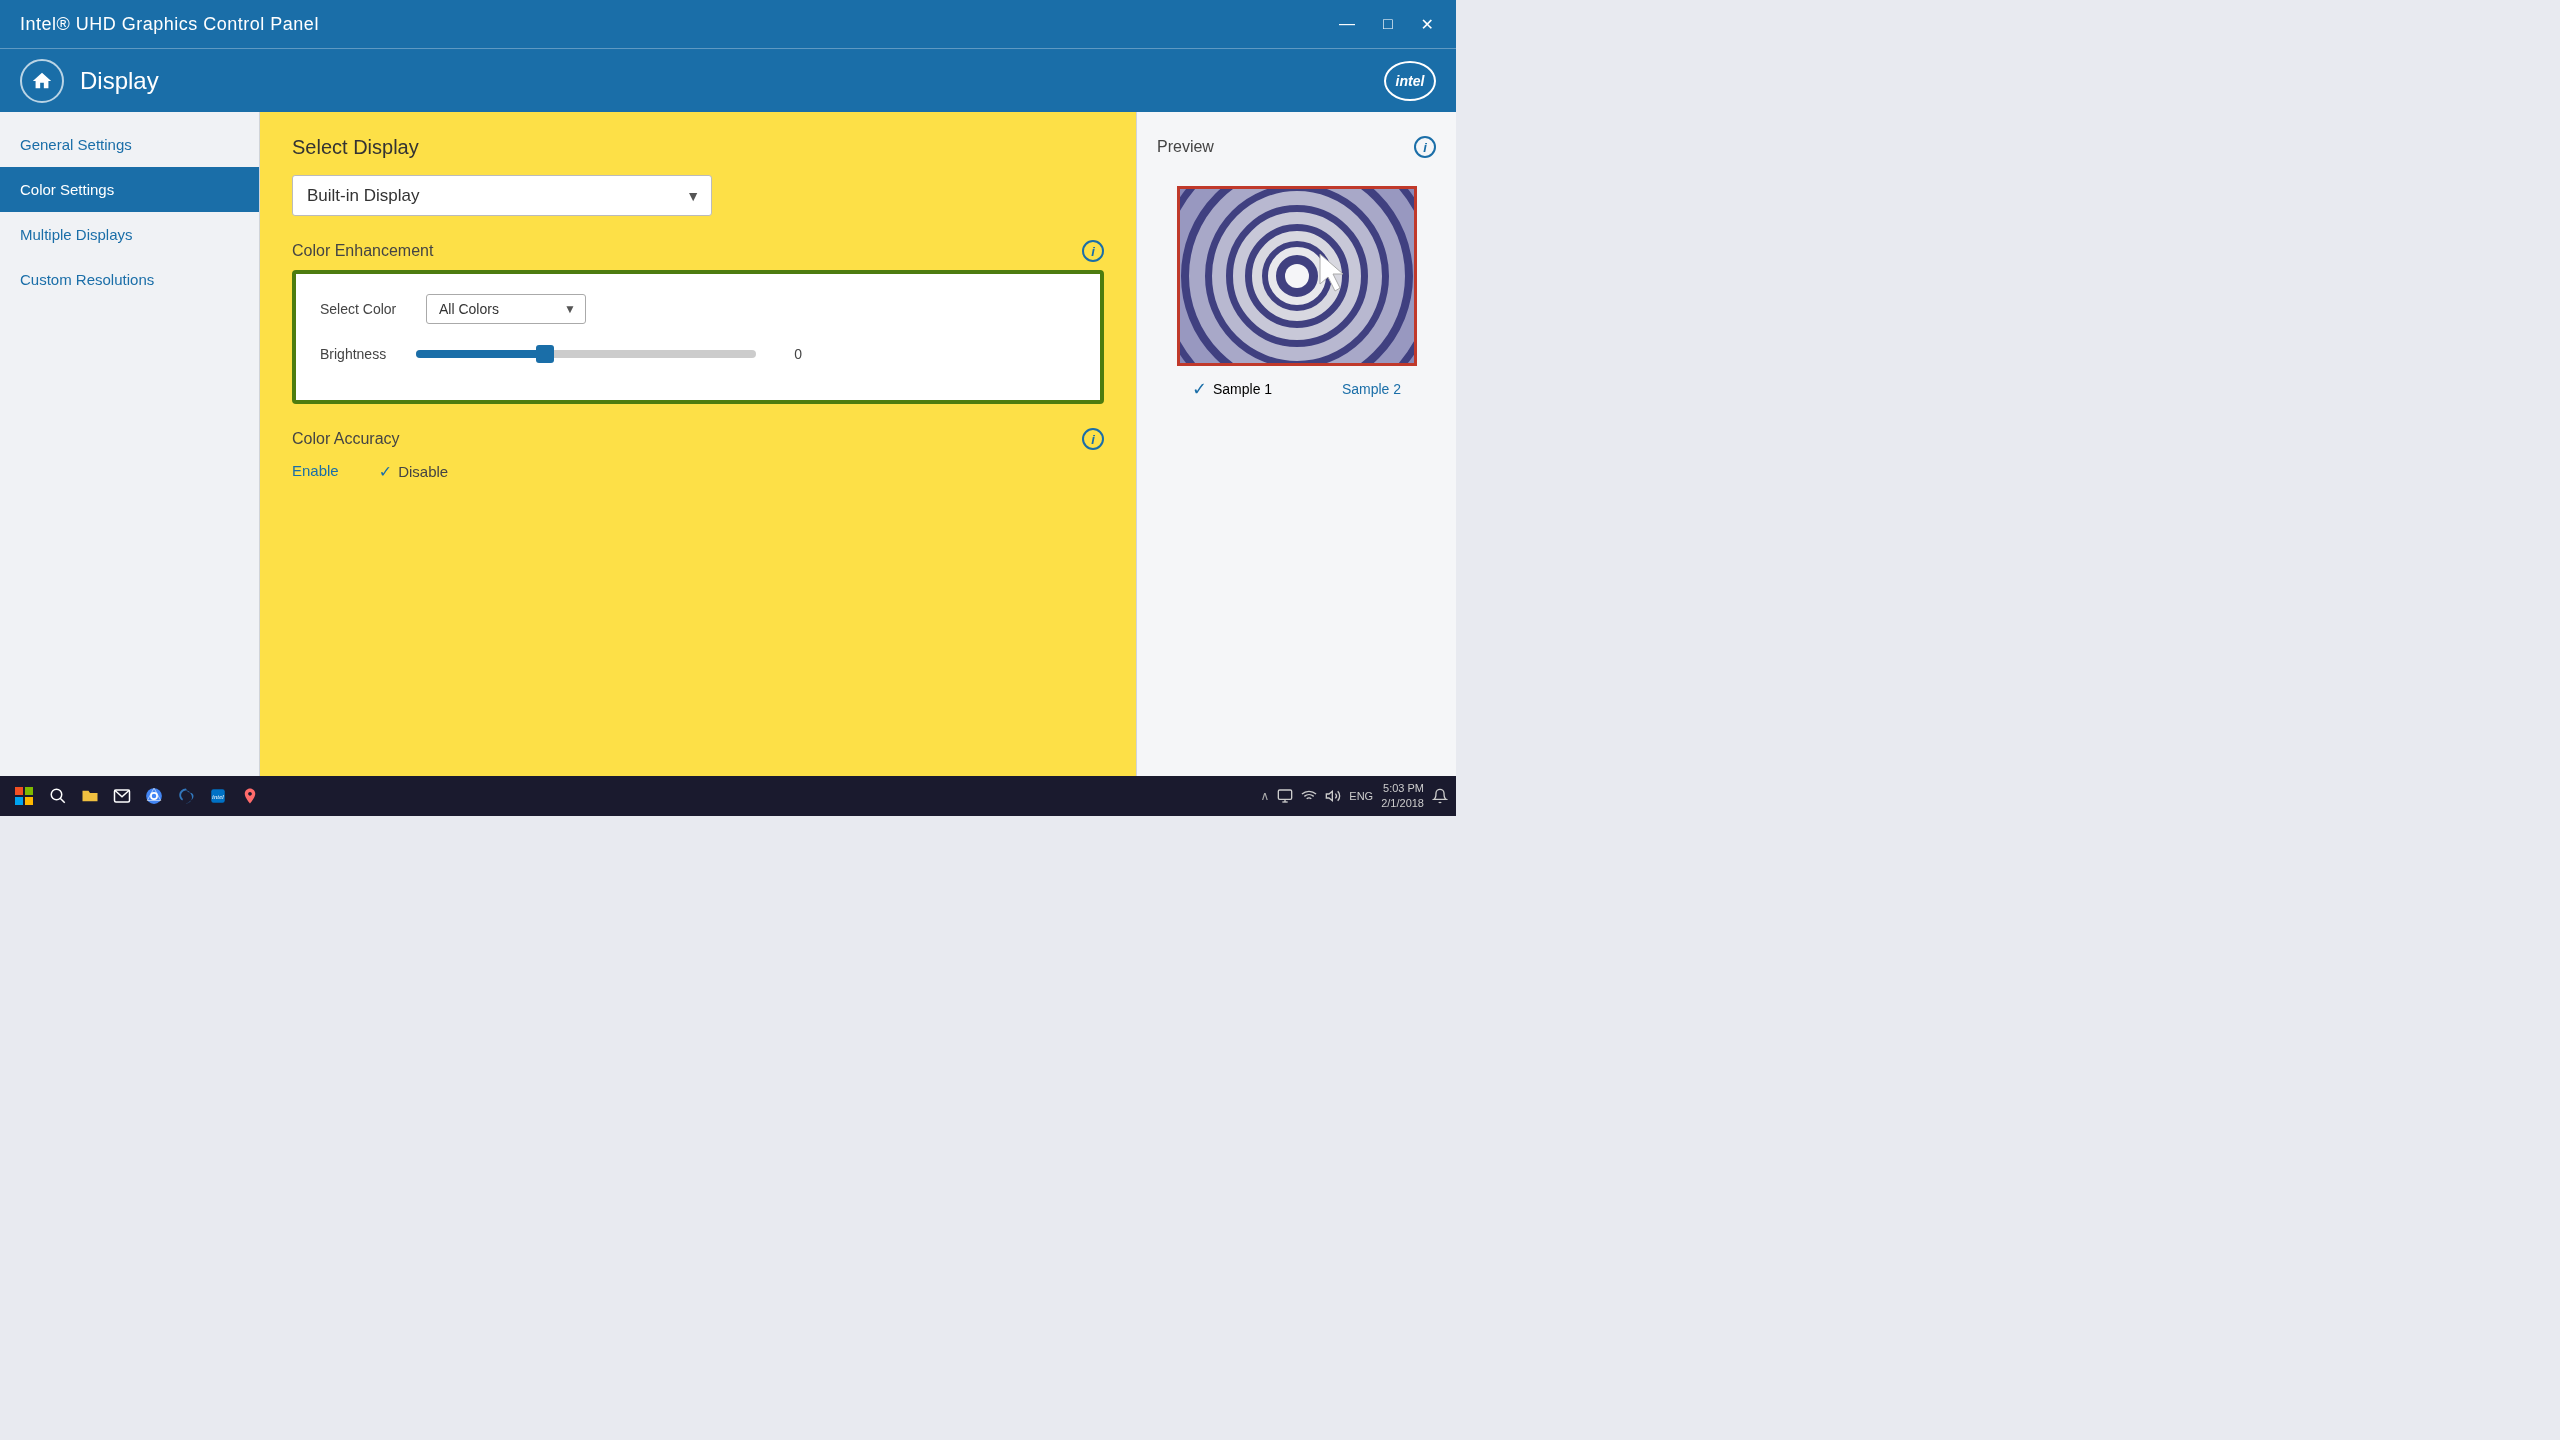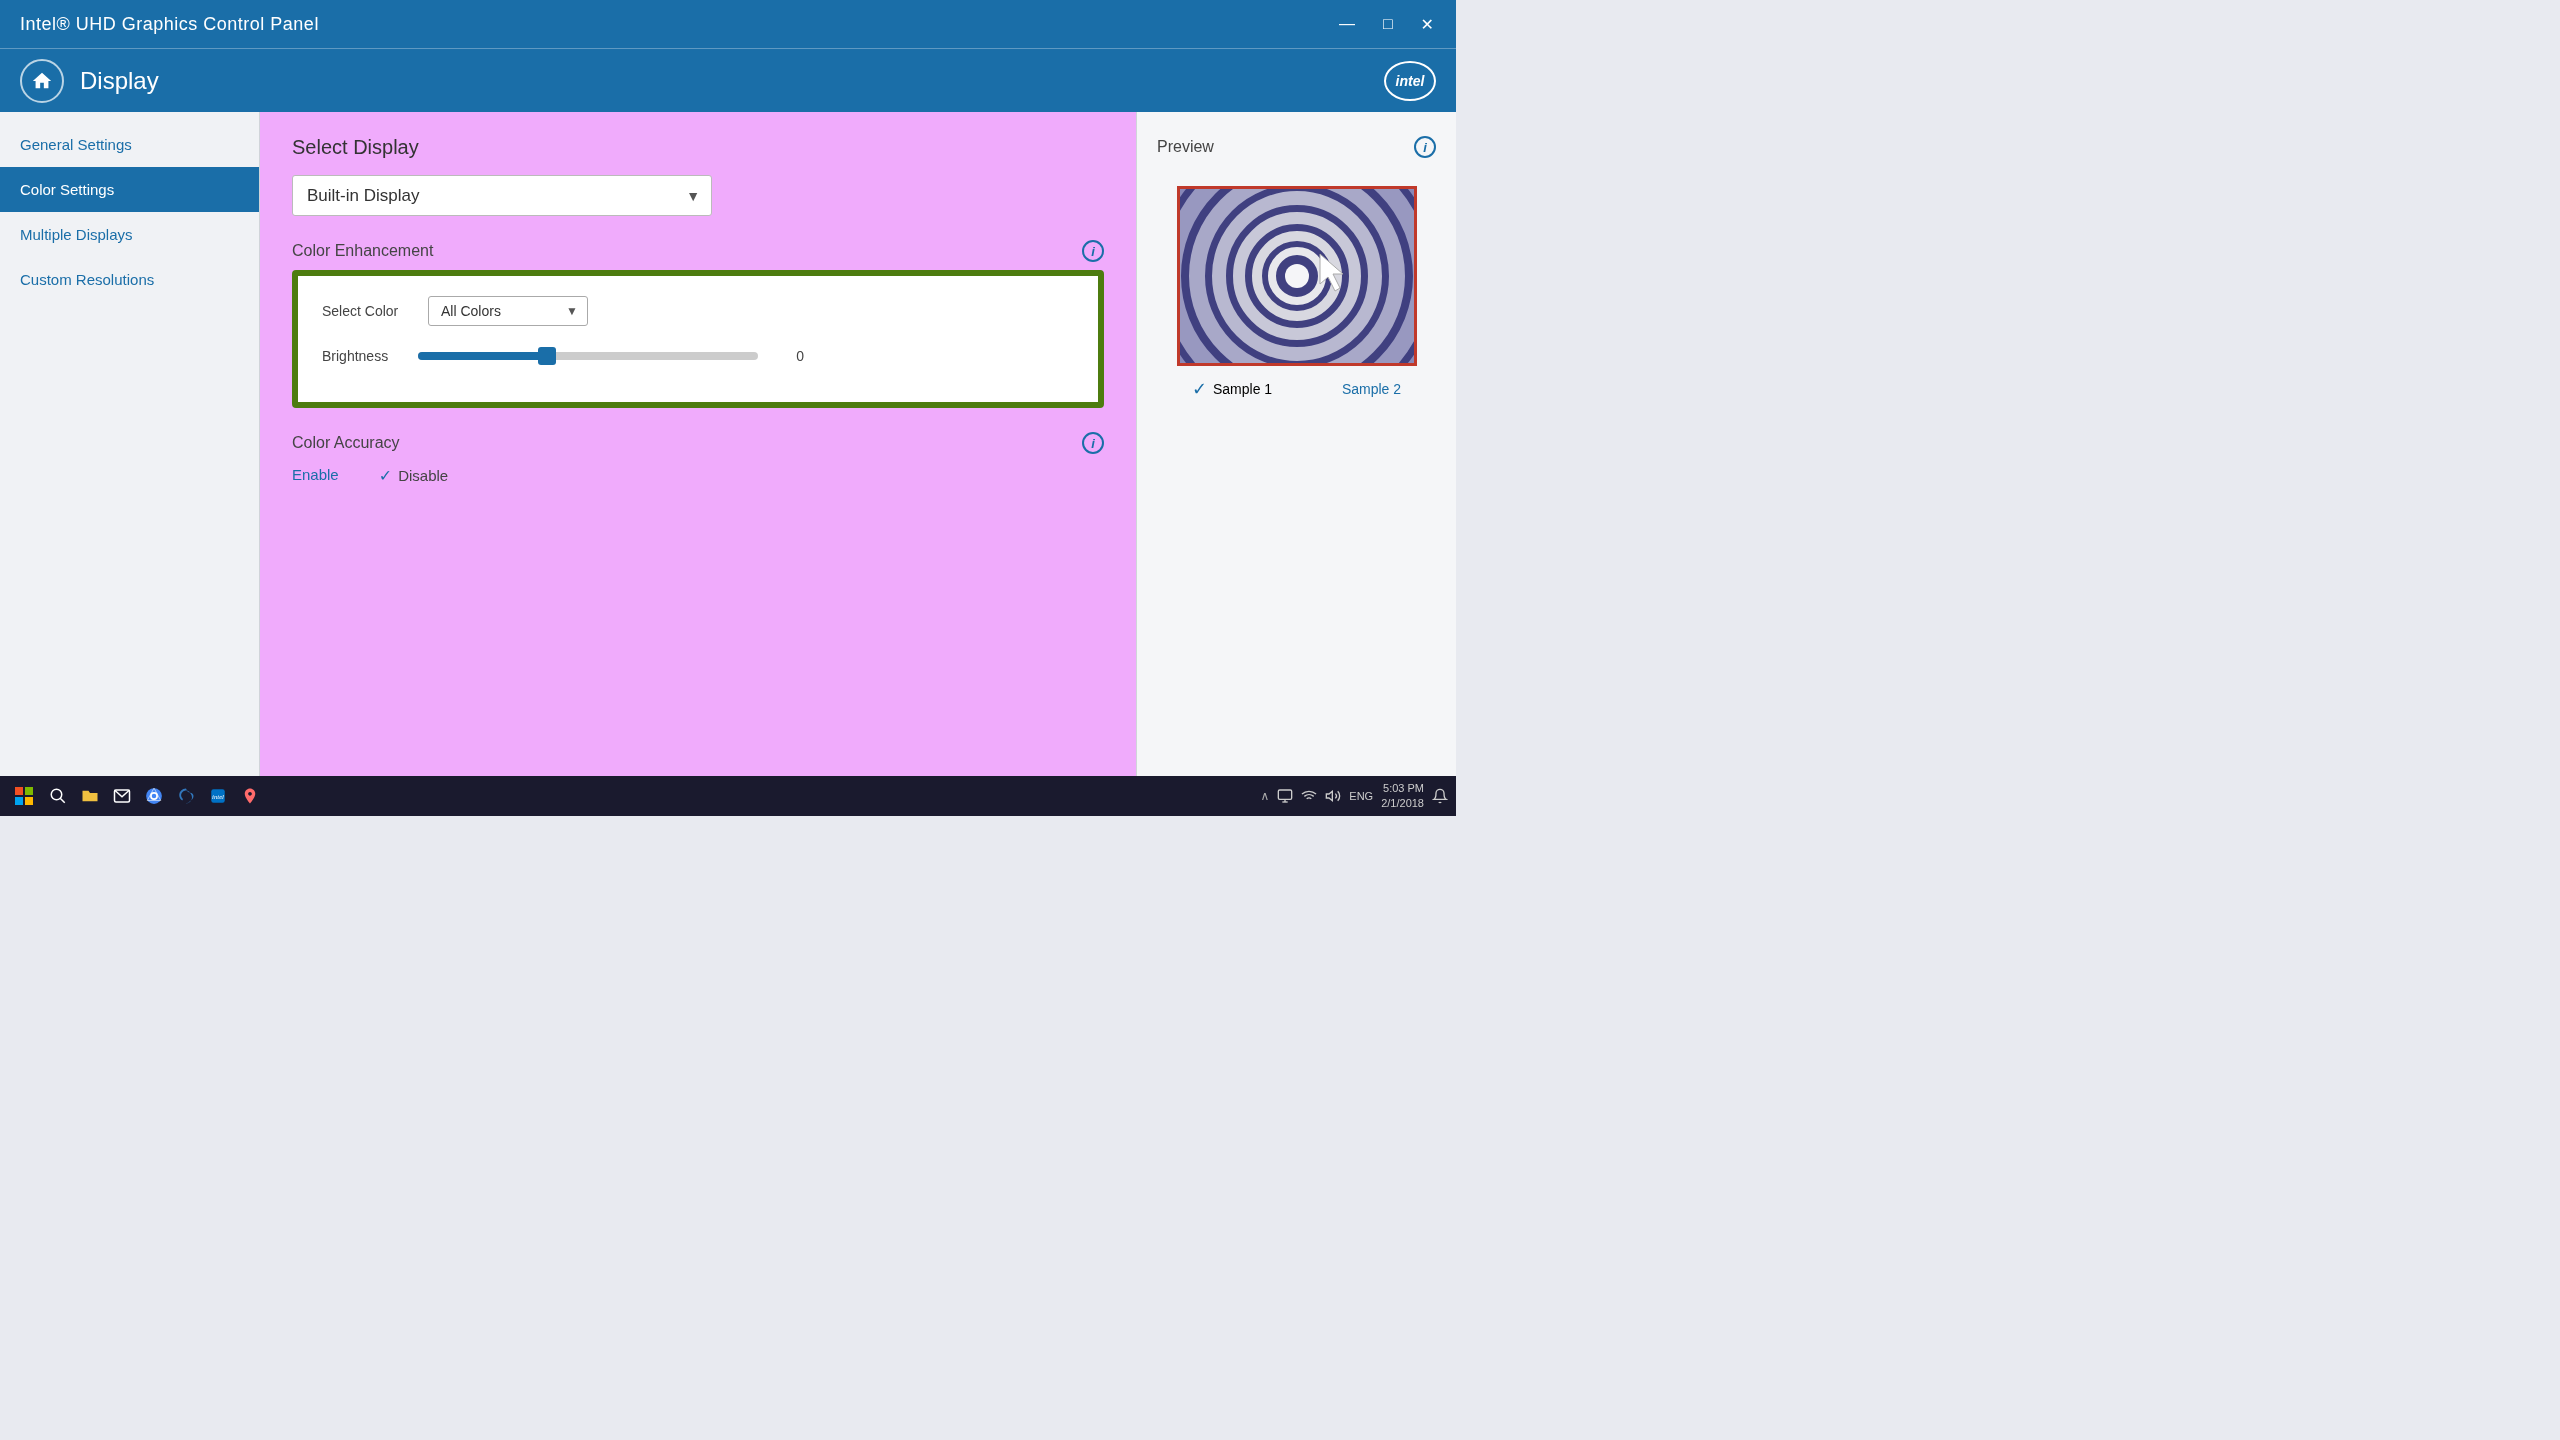--- a/index.html
+++ b/index.html
@@ -146,7 +146,7 @@
     
     .content-area {
       flex: 1;
-      background: #f0abfc;
+      background: #fde047;
       padding: 24px 32px;
       overflow-y: auto;
     }

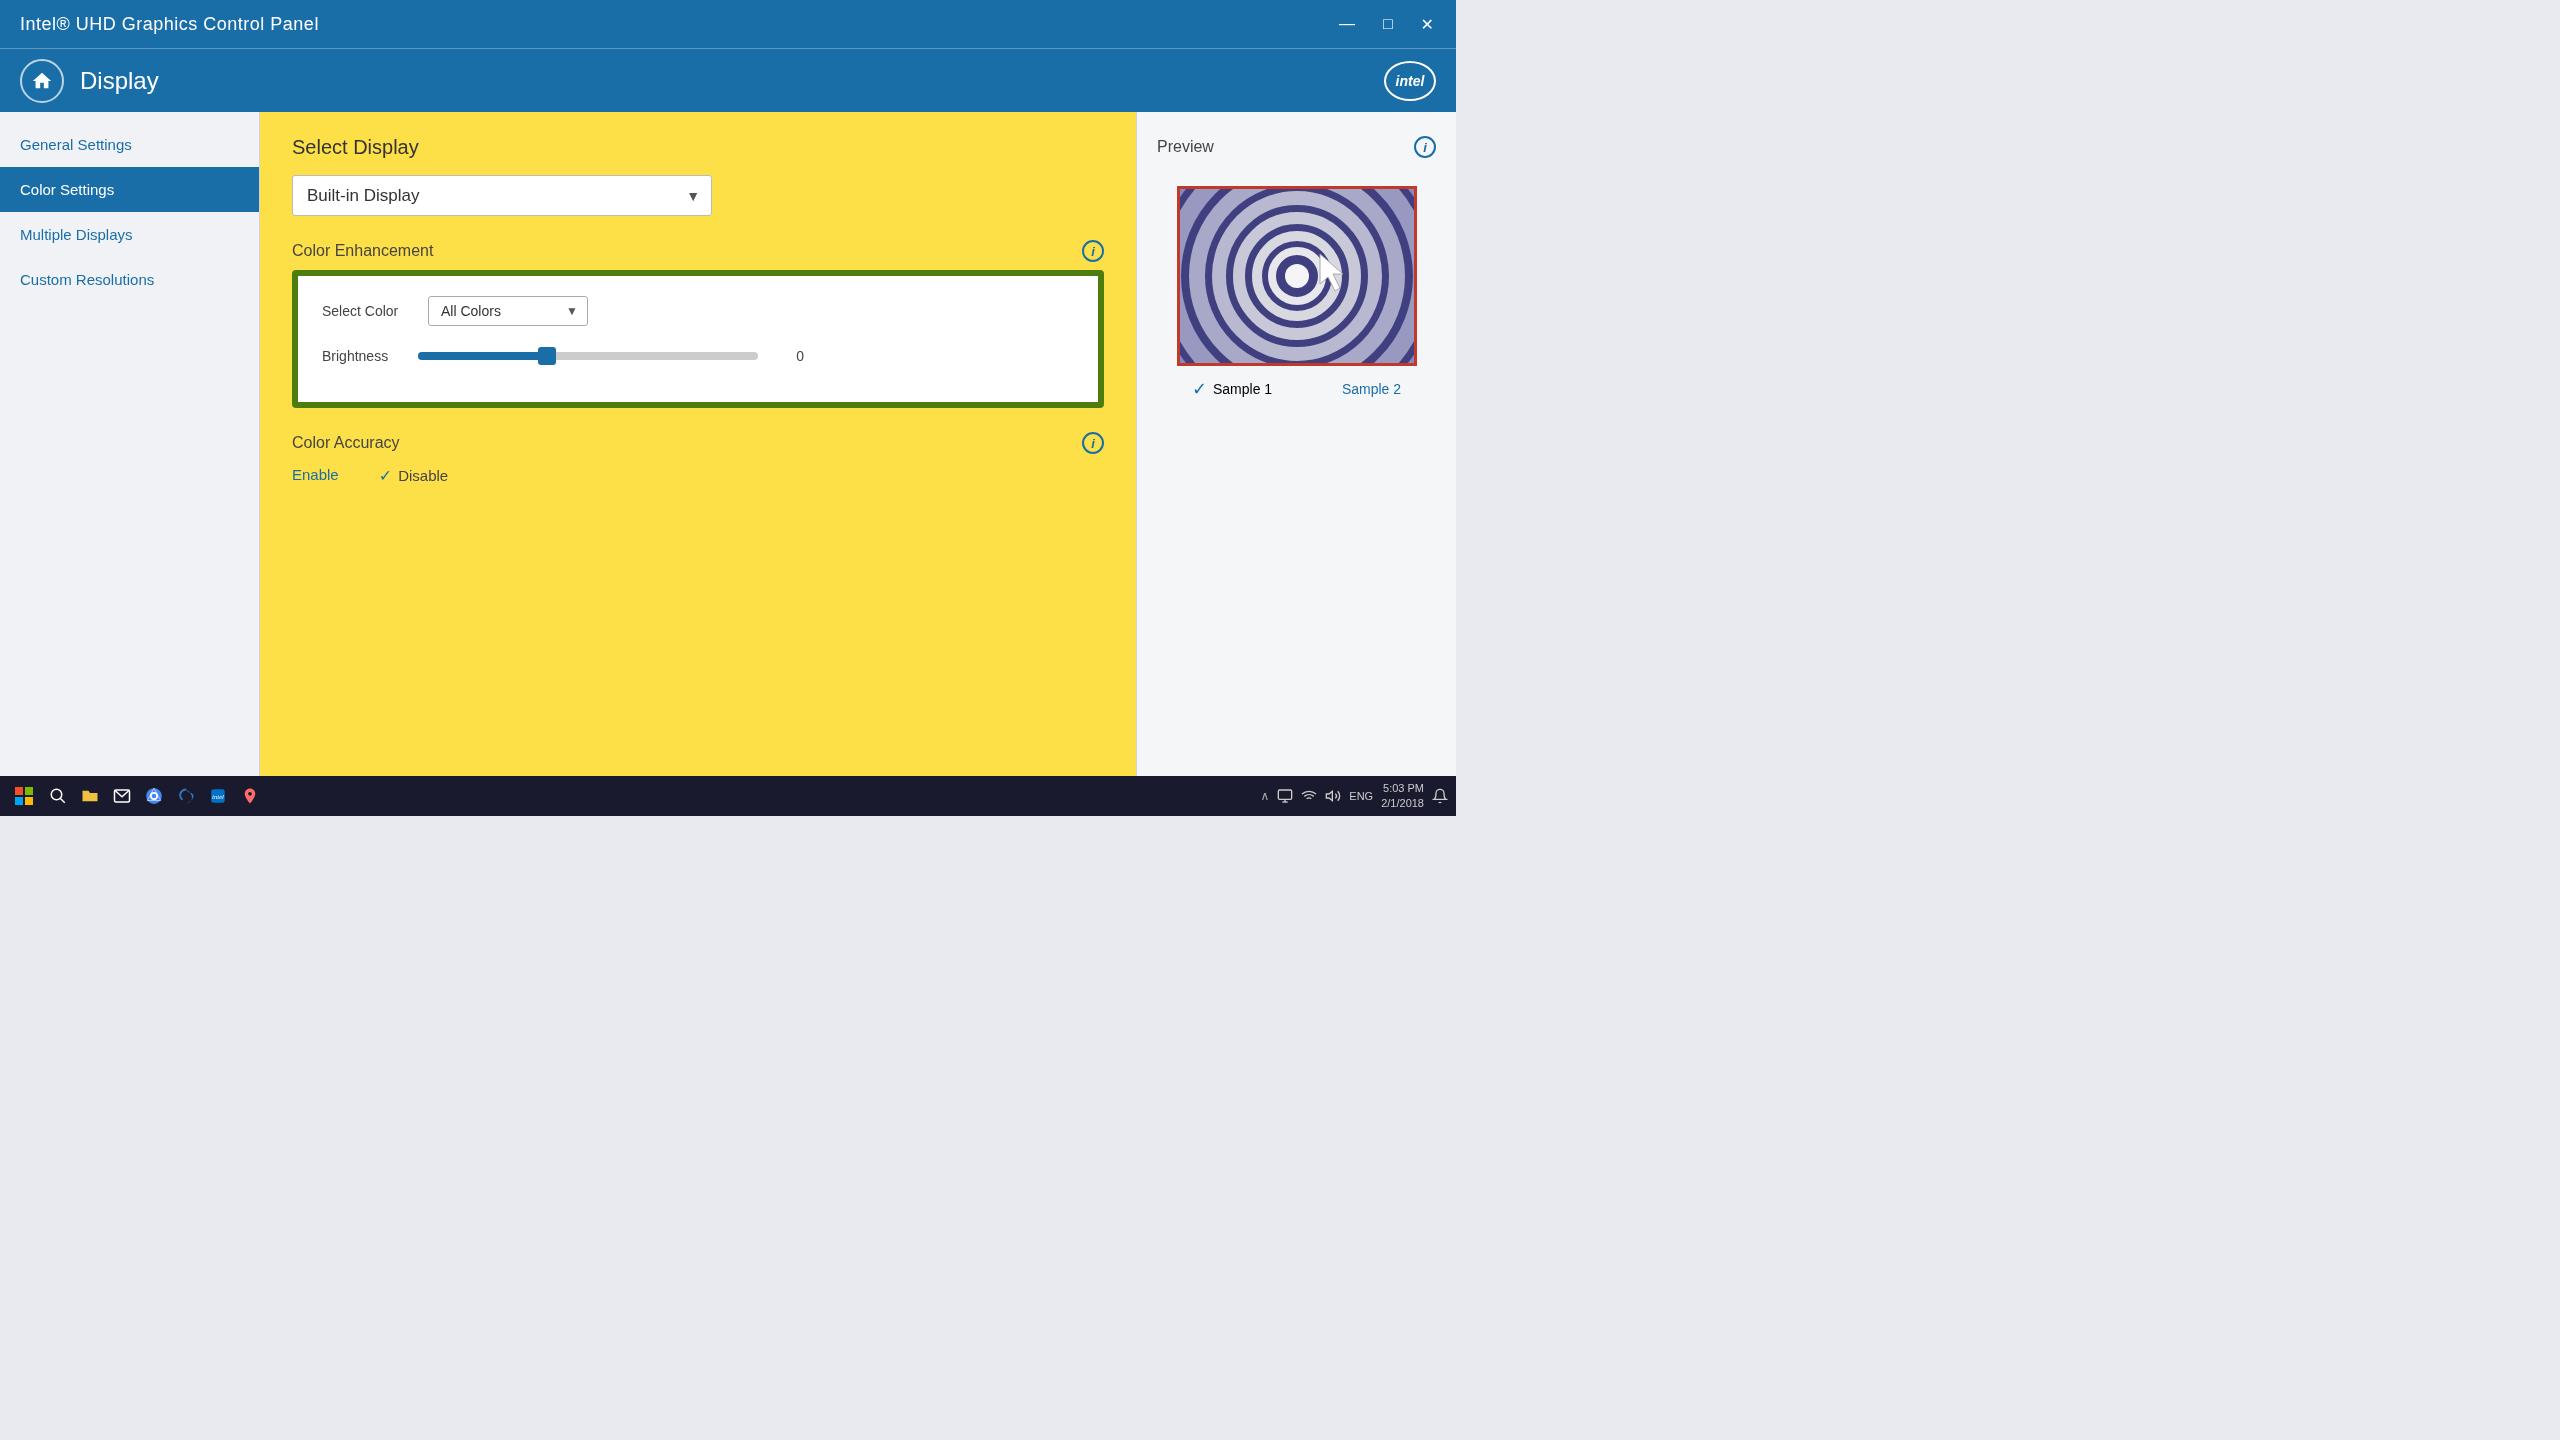--- a/index.html
+++ b/index.html
@@ -213,7 +213,7 @@
     }
 
     .color-enhancement-box {
-      border: 6px solid #4d7c0f;
+      border: 4px solid #4d7c0f;
       border-radius: 4px;
       padding: 20px 24px;
       background: white;

